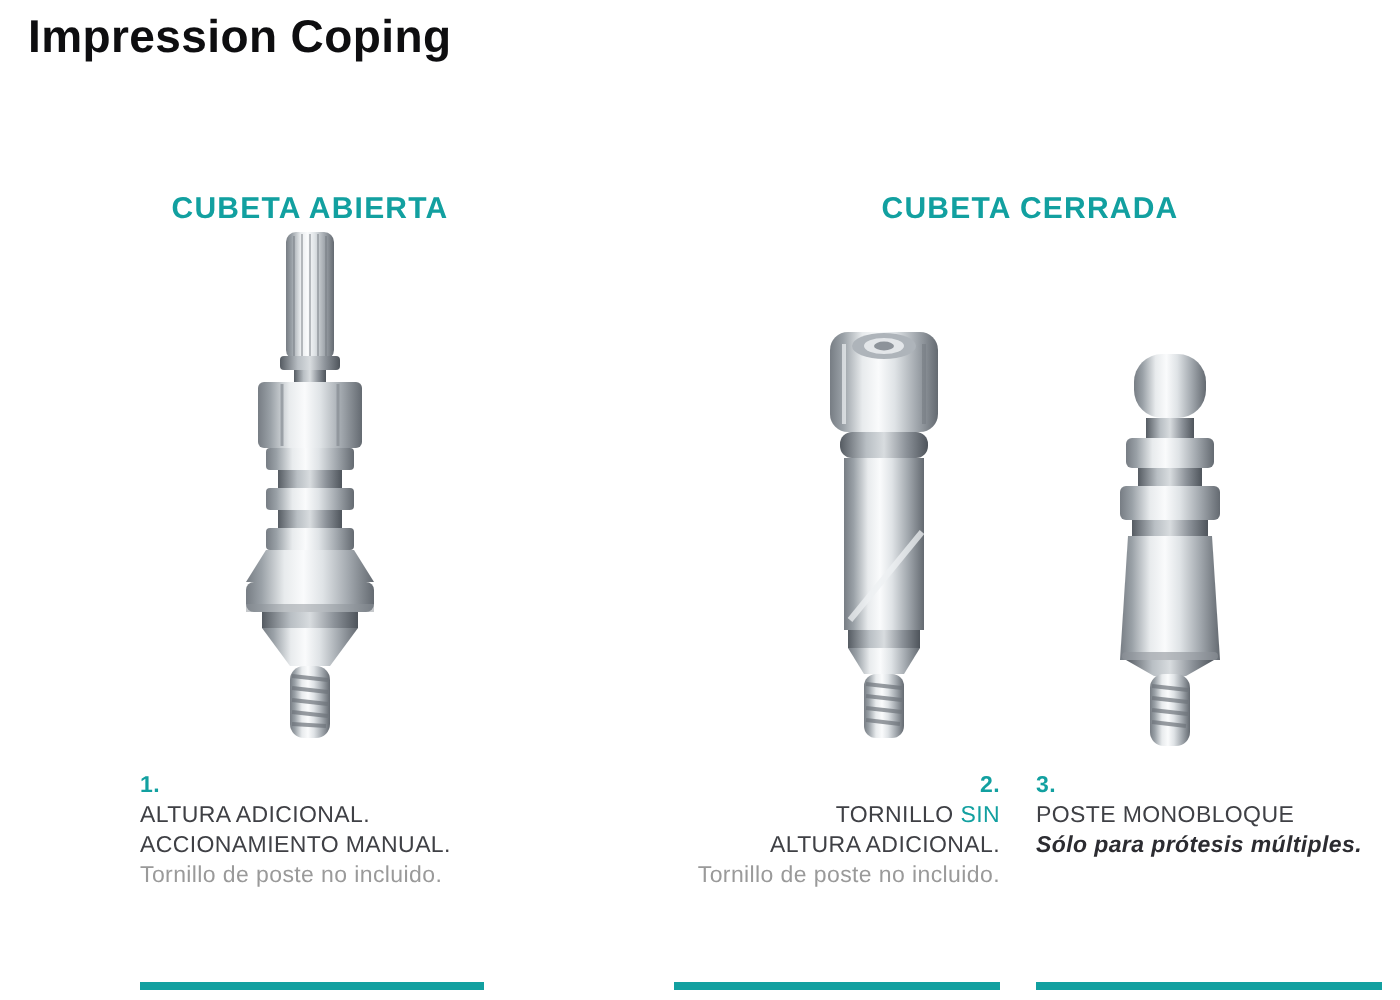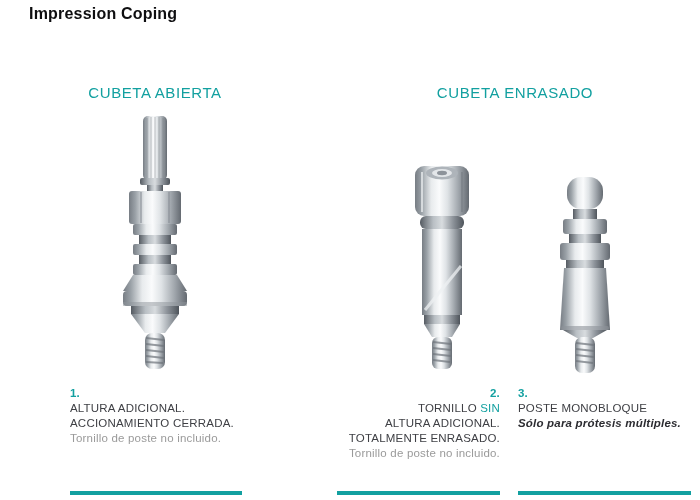--- a/index.html
+++ b/index.html
@@ -8,8 +8,8 @@
     font-family:"Liberation Sans", sans-serif;
   }
   .title{
-    position:absolute;left:29px;top:5px;
-    font-size:16px;font-weight:700;color:#0e0e10;letter-spacing:.2px;
+    position:absolute;left:14px;top:5px;
+    font-size:23px;font-weight:700;color:#0e0e10;letter-spacing:.2px;
   }
   .col-header{
     position:absolute;top:84px;width:200px;text-align:center;

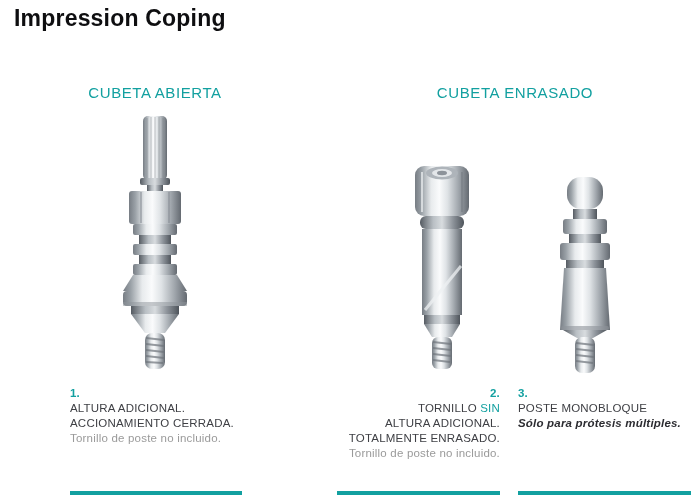--- a/index.html
+++ b/index.html
@@ -12,8 +12,8 @@
     font-size:23px;font-weight:700;color:#0e0e10;letter-spacing:.2px;
   }
   .col-header{
-    position:absolute;top:84px;width:200px;text-align:center;
-    font-size:15px;font-weight:400;letter-spacing:.6px;
+    position:absolute;top:96px;width:200px;text-align:center;
+    font-size:15px;font-weight:700;letter-spacing:.6px;
     color:var(--accent,#12a0a0);
   }
   .hdr-open{left:55px;}

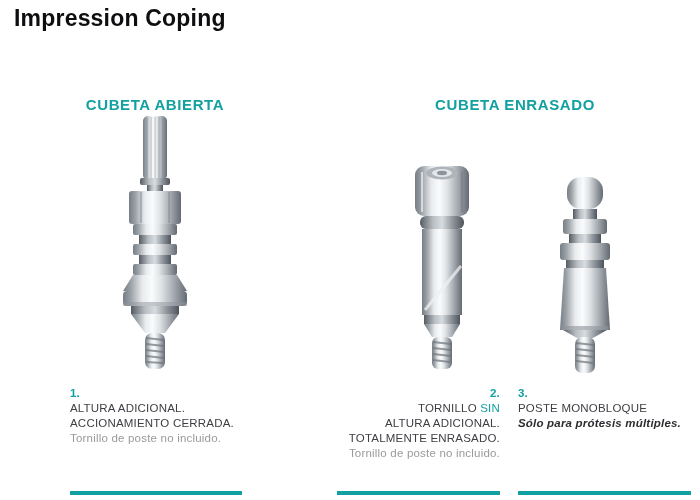--- a/index.html
+++ b/index.html
@@ -69,7 +69,7 @@
   <div class="title">Impression Coping</div>
 
   <div class="col-header hdr-open">CUBETA ABIERTA</div>
-  <div class="col-header hdr-closed">CUBETA ENRASADO</div>
+  <div class="col-header hdr-closed">CUBETA CERRADA</div>
 
   <svg class="implant" style="left:100px;top:112px" width="110" height="265" viewBox="0 0 110 265">
     <rect x="43" y="4" width="24" height="64" rx="5" fill="url(#gmetal)"></rect>

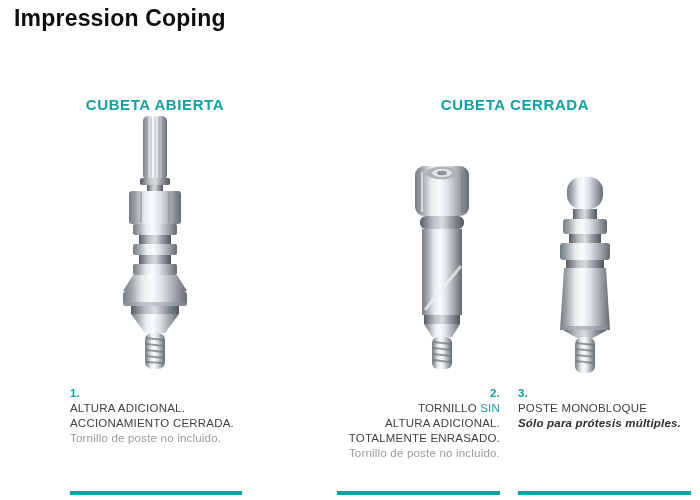--- a/index.html
+++ b/index.html
@@ -148,7 +148,7 @@
   <div class="block block1">
     <div class="num">1.</div>
     <div class="line">ALTURA ADICIONAL.</div>
-    <div class="line">ACCIONAMIENTO CERRADA.</div>
+    <div class="line">ACCIONAMIENTO MANUAL.</div>
     <div class="note">Tornillo de poste no incluido.</div>
   </div>
 

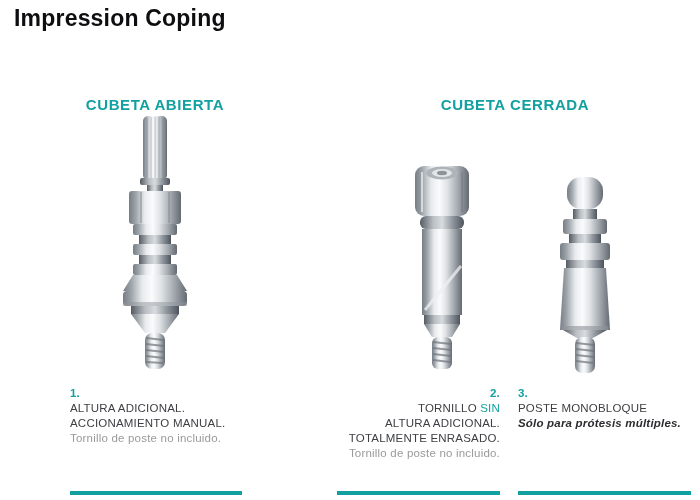--- a/index.html
+++ b/index.html
@@ -156,7 +156,6 @@
     <div class="num">2.</div>
     <div class="line"><span>TORNILLO</span><span class="accent accent-gap">SIN</span></div>
     <div class="line">ALTURA ADICIONAL.</div>
-    <div class="line">TOTALMENTE ENRASADO.</div>
     <div class="note">Tornillo de poste no incluido.</div>
   </div>
 

